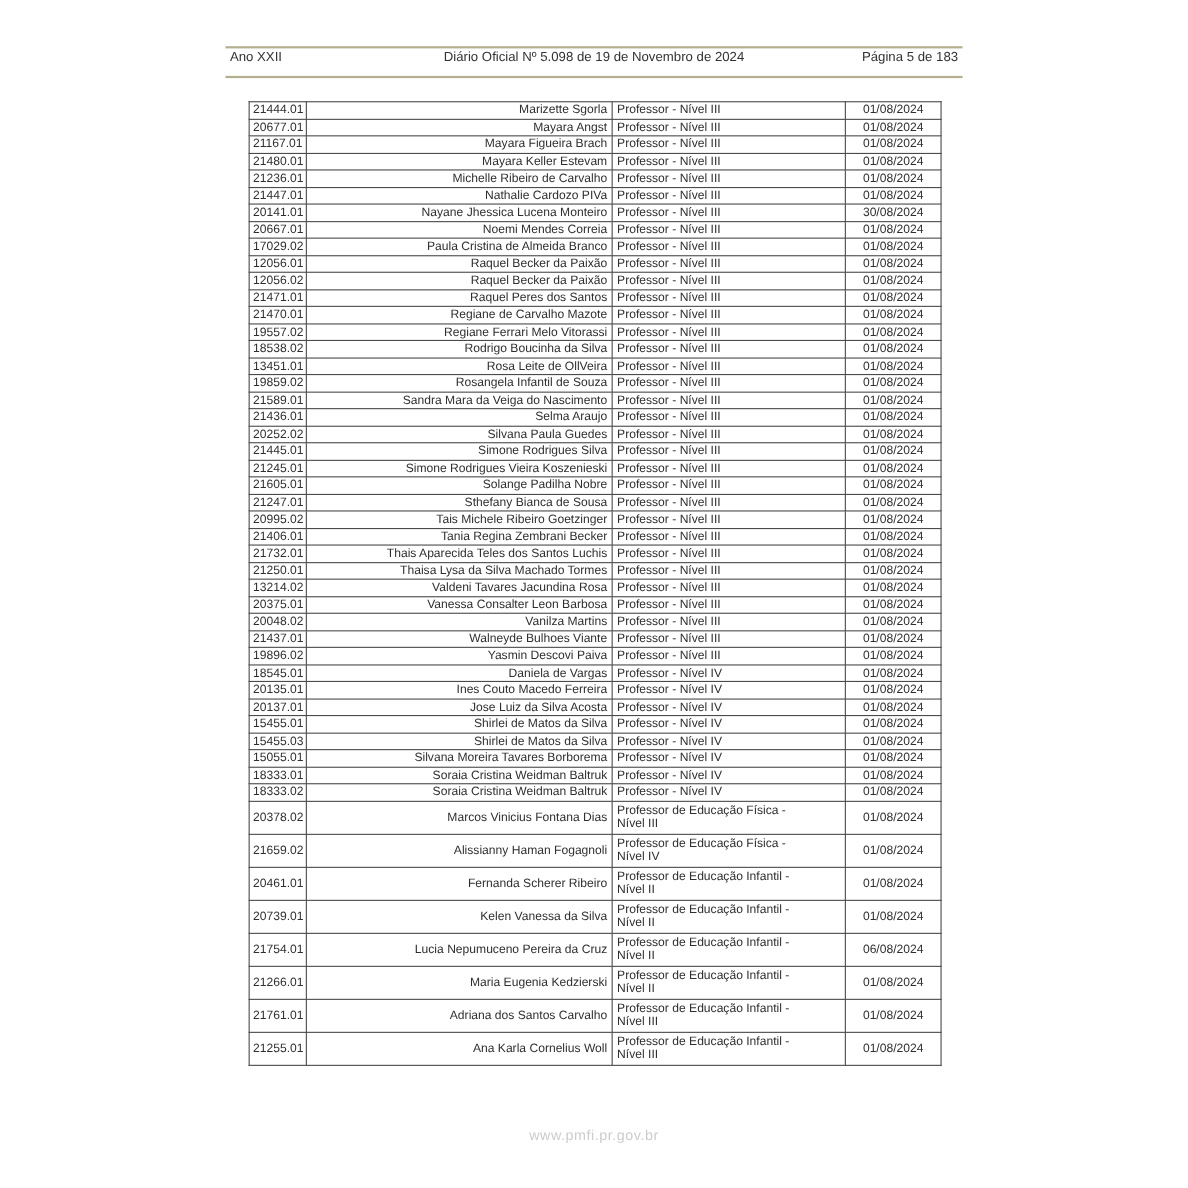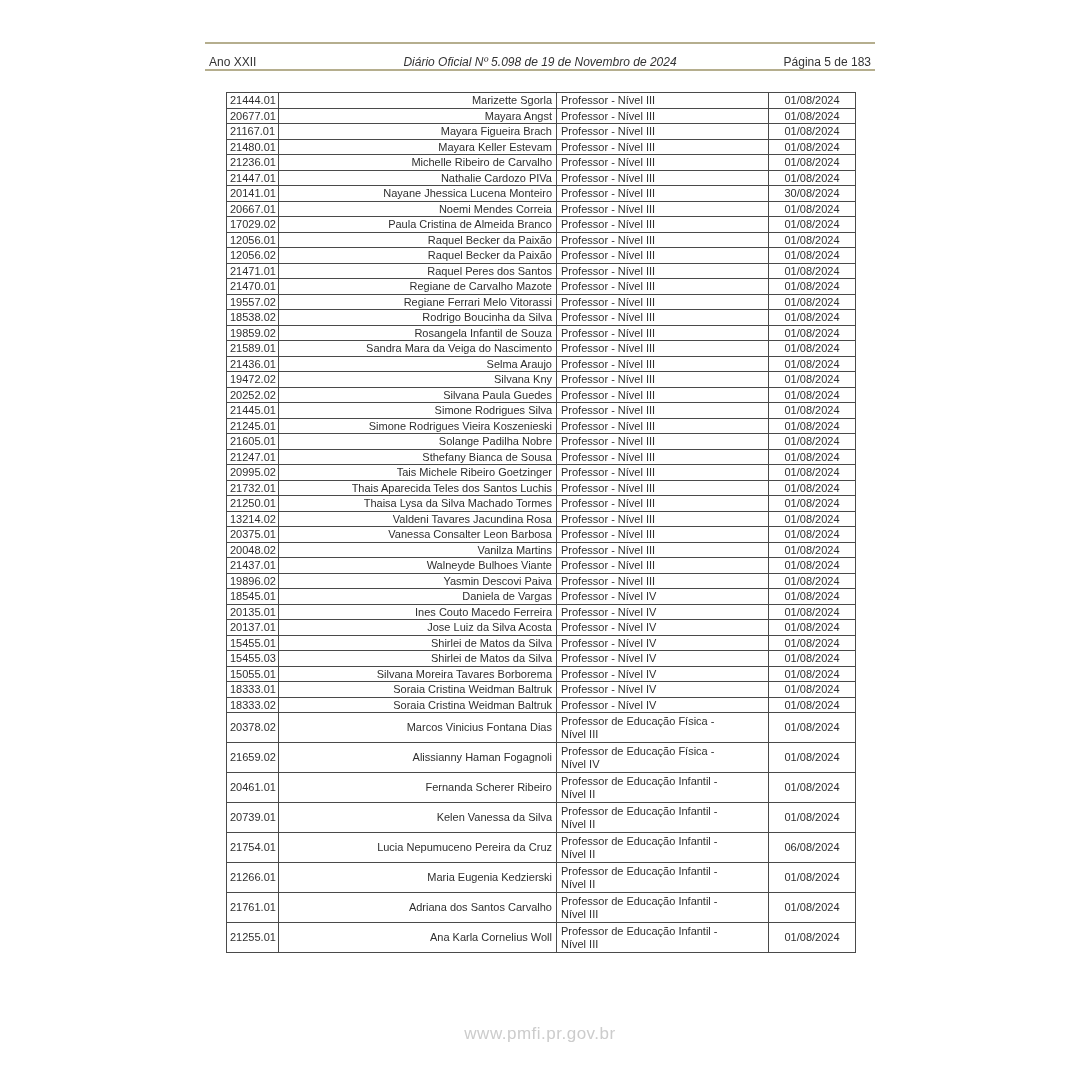--- a/index.html
+++ b/index.html
@@ -25,7 +25,7 @@
   }
   .header-row {
     display: flex;
-    align-items: flex-end;
+    align-items: flex-start;
     justify-content: space-between;
     height: 25px;
     font-size: 12px;

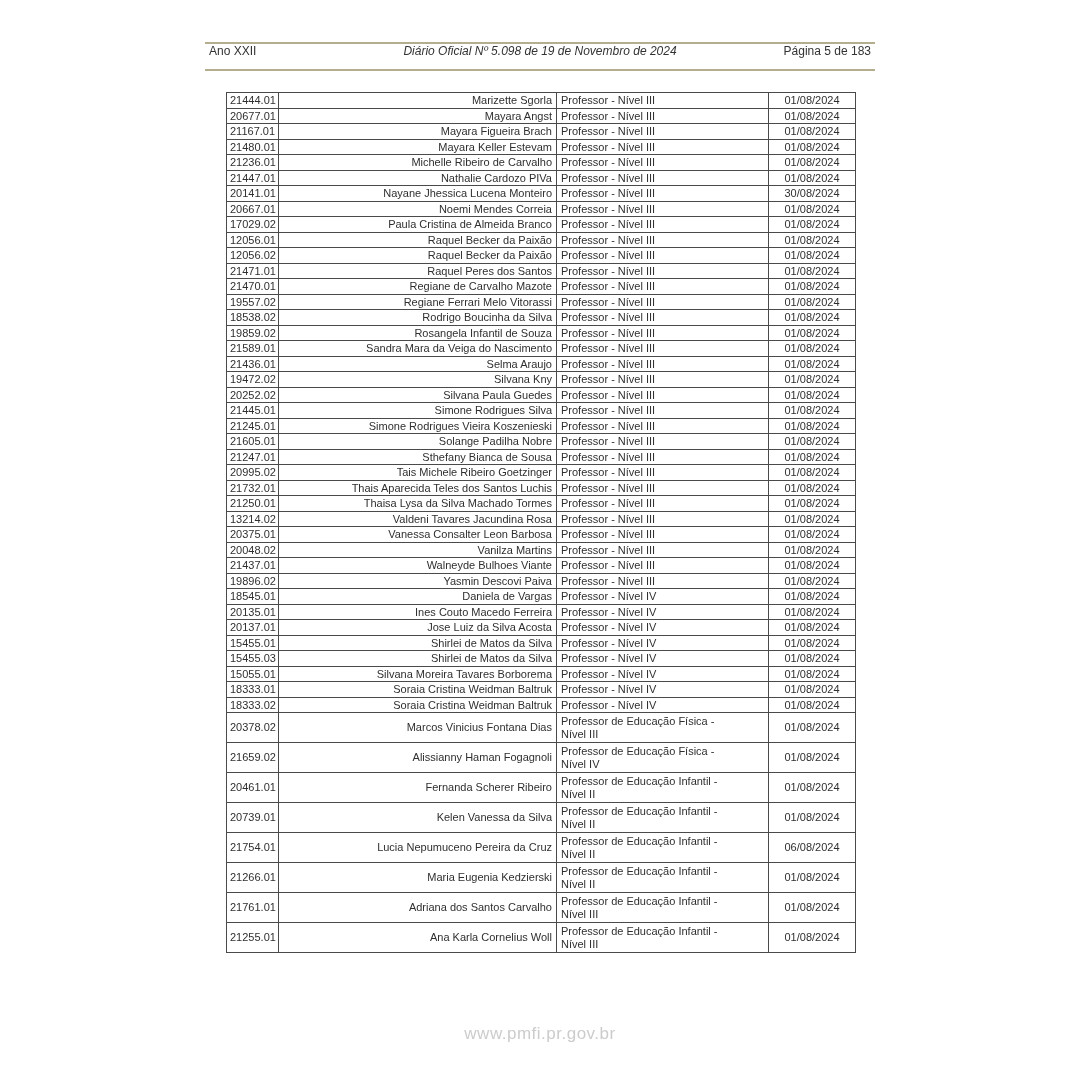--- a/index.html
+++ b/index.html
@@ -32,7 +32,7 @@
     color: #333333;
     padding: 0 4px;
   }
-  .header-center { text-align: center; flex: 1; font-style: italic; }
+  .header-center { text-align: center; flex: 1; }
   .header-left  { width: 130px; text-align: left; }
   .header-right { width: 130px; text-align: right; }
   

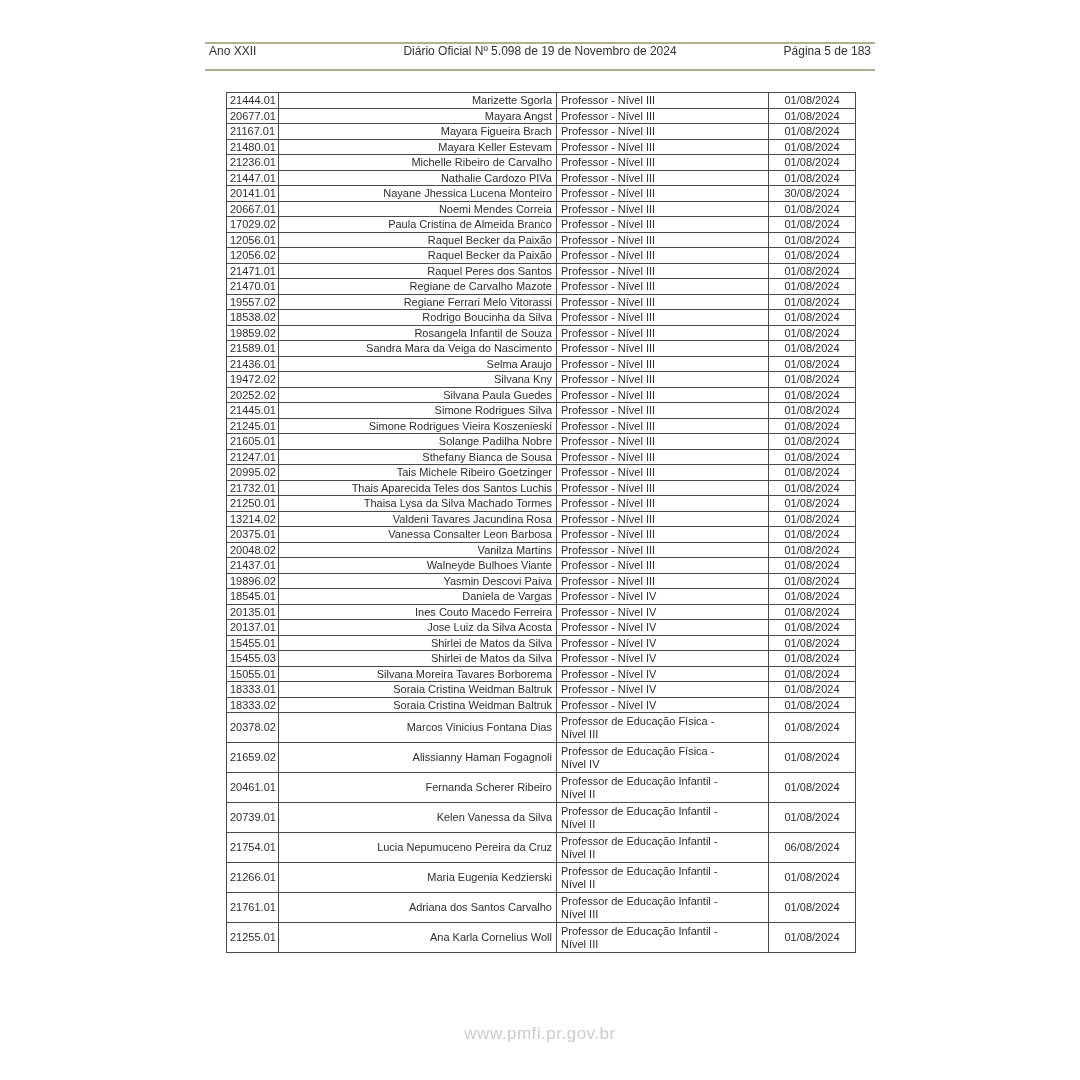--- a/index.html
+++ b/index.html
@@ -187,6 +187,12 @@
       <td class="c-data">01/08/2024</td>
     </tr>
         <tr>
+      <td class="c-mat">13451.01</td>
+      <td class="c-nome">Rosa Leite de OllVeira</td>
+      <td class="c-cargo">Professor - Nível III</td>
+      <td class="c-data">01/08/2024</td>
+    </tr>
+        <tr>
       <td class="c-mat">19859.02</td>
       <td class="c-nome">Rosangela Infantil de Souza</td>
       <td class="c-cargo">Professor - Nível III</td>

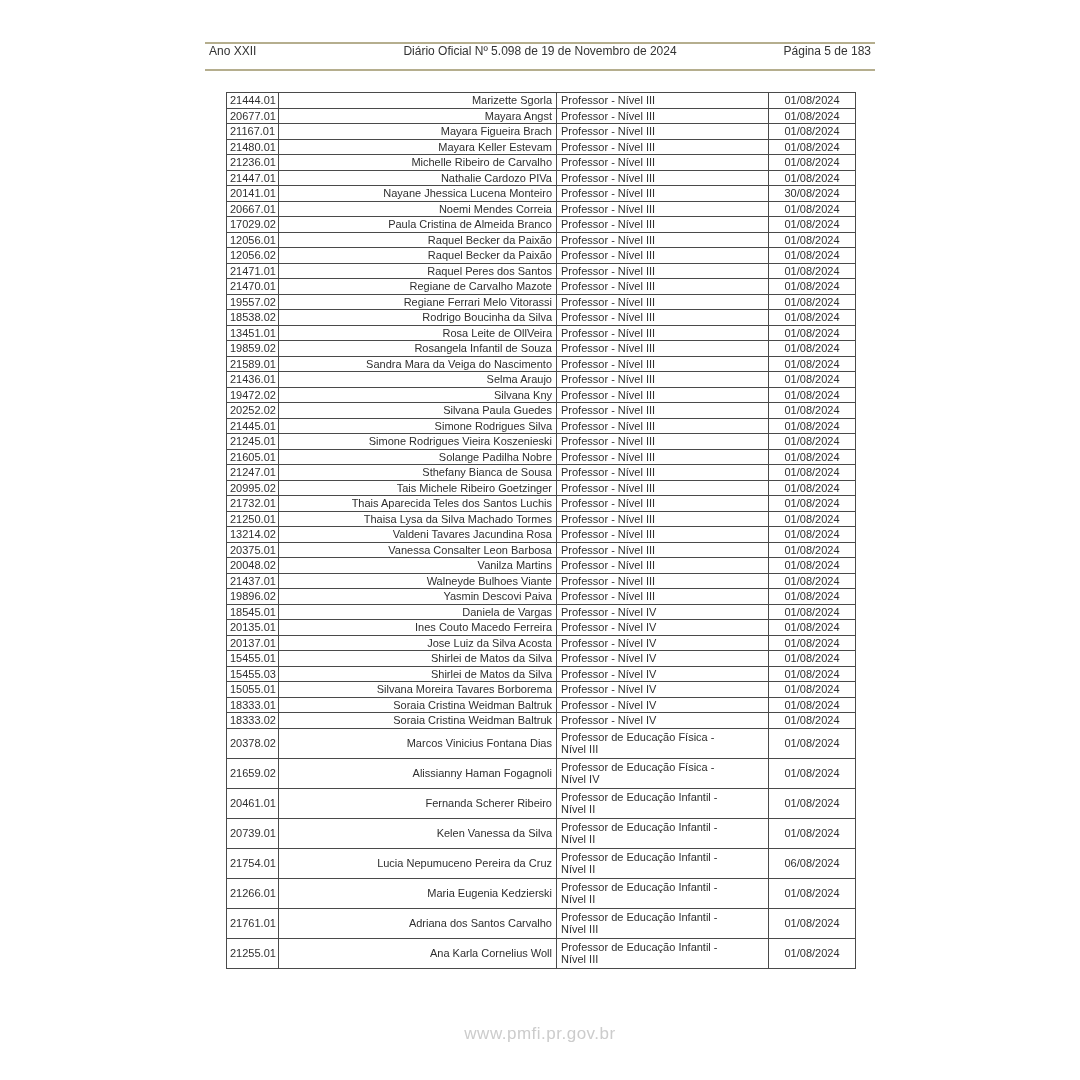--- a/index.html
+++ b/index.html
@@ -211,12 +211,6 @@
       <td class="c-data">01/08/2024</td>
     </tr>
         <tr>
-      <td class="c-mat">19472.02</td>
-      <td class="c-nome">Silvana Kny</td>
-      <td class="c-cargo">Professor - Nível III</td>
-      <td class="c-data">01/08/2024</td>
-    </tr>
-        <tr>
       <td class="c-mat">20252.02</td>
       <td class="c-nome">Silvana Paula Guedes</td>
       <td class="c-cargo">Professor - Nível III</td>

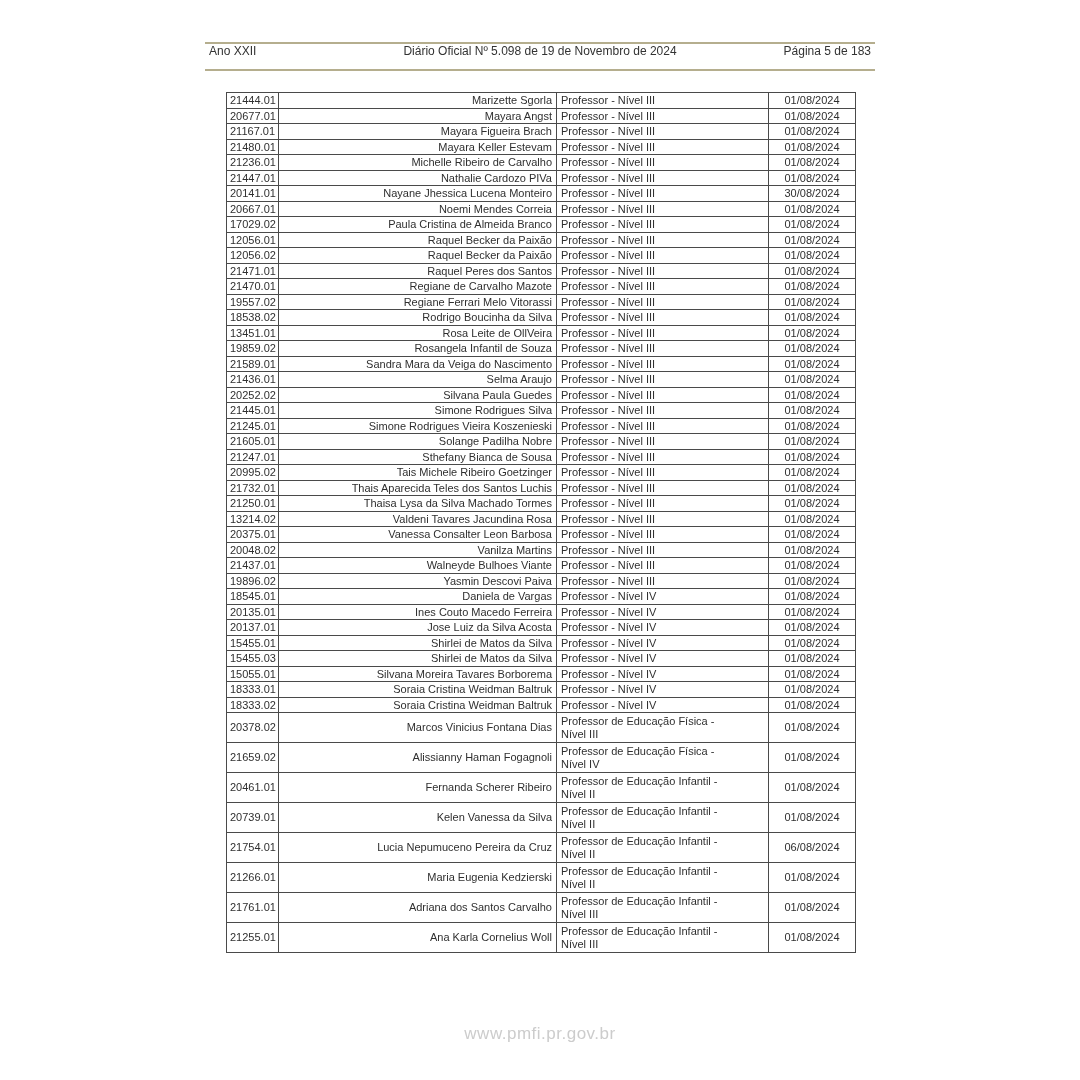--- a/index.html
+++ b/index.html
@@ -247,6 +247,12 @@
       <td class="c-data">01/08/2024</td>
     </tr>
         <tr>
+      <td class="c-mat">21406.01</td>
+      <td class="c-nome">Tania Regina Zembrani Becker</td>
+      <td class="c-cargo">Professor - Nível III</td>
+      <td class="c-data">01/08/2024</td>
+    </tr>
+        <tr>
       <td class="c-mat">21732.01</td>
       <td class="c-nome">Thais Aparecida Teles dos Santos Luchis</td>
       <td class="c-cargo">Professor - Nível III</td>

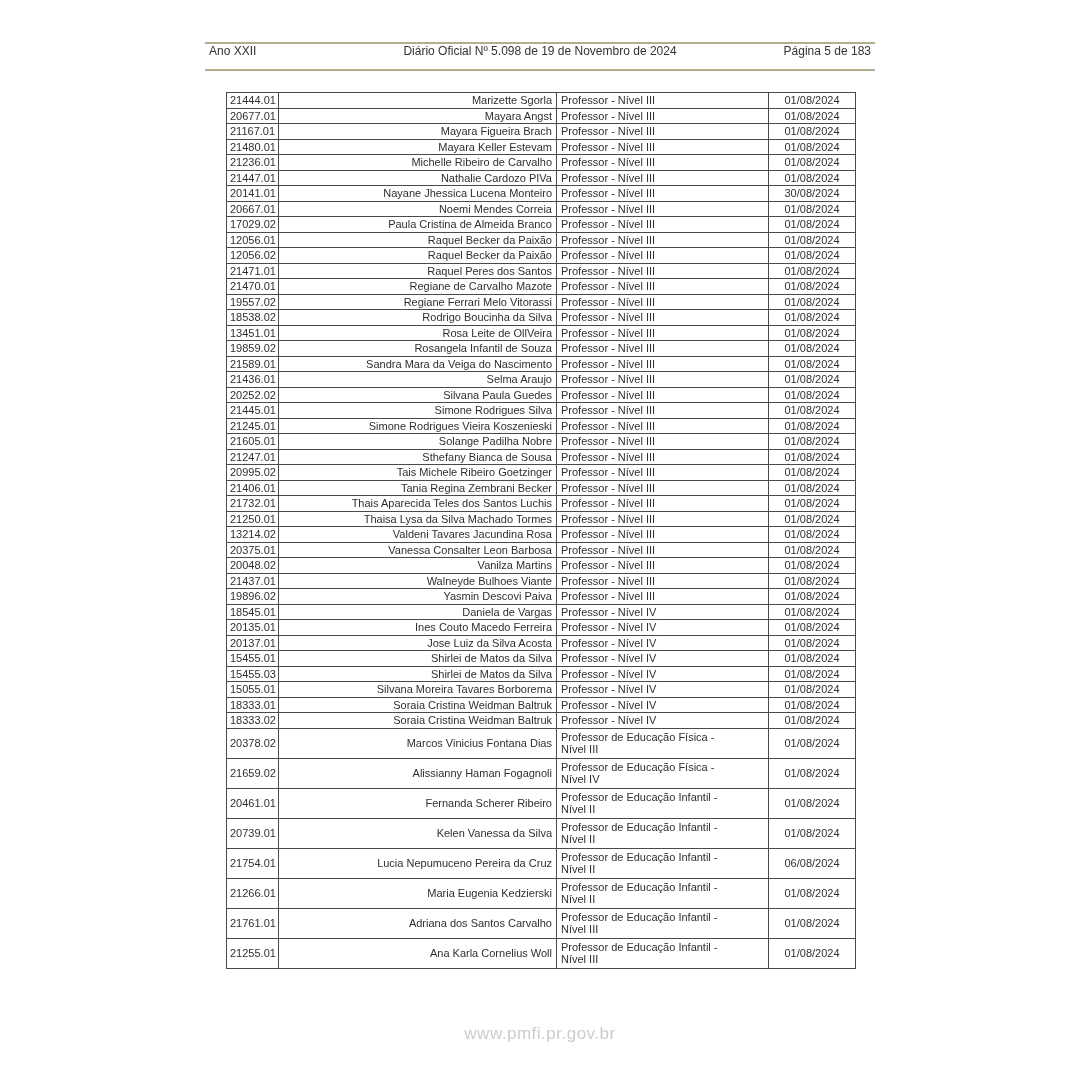--- a/index.html
+++ b/index.html
@@ -68,7 +68,7 @@
     top: 1024px;
     width: 1080px;
     text-align: center;
-    font-size: 17px;
+    font-size: 13px;
     color: #cccccc;
     letter-spacing: 0.5px;
   }

